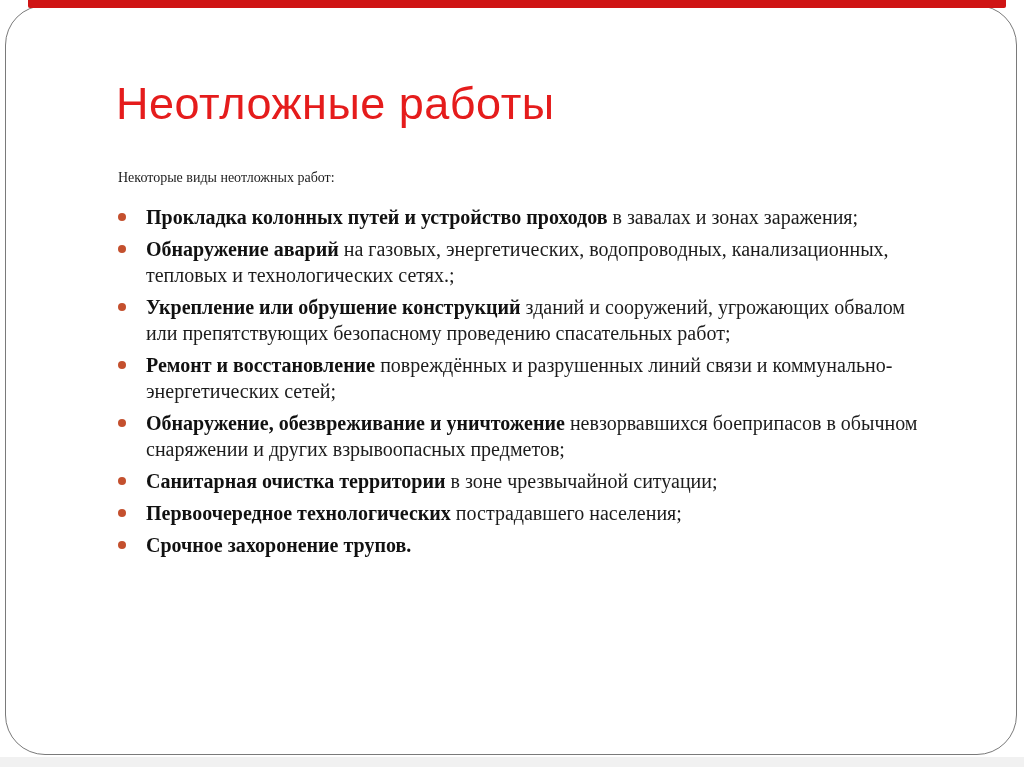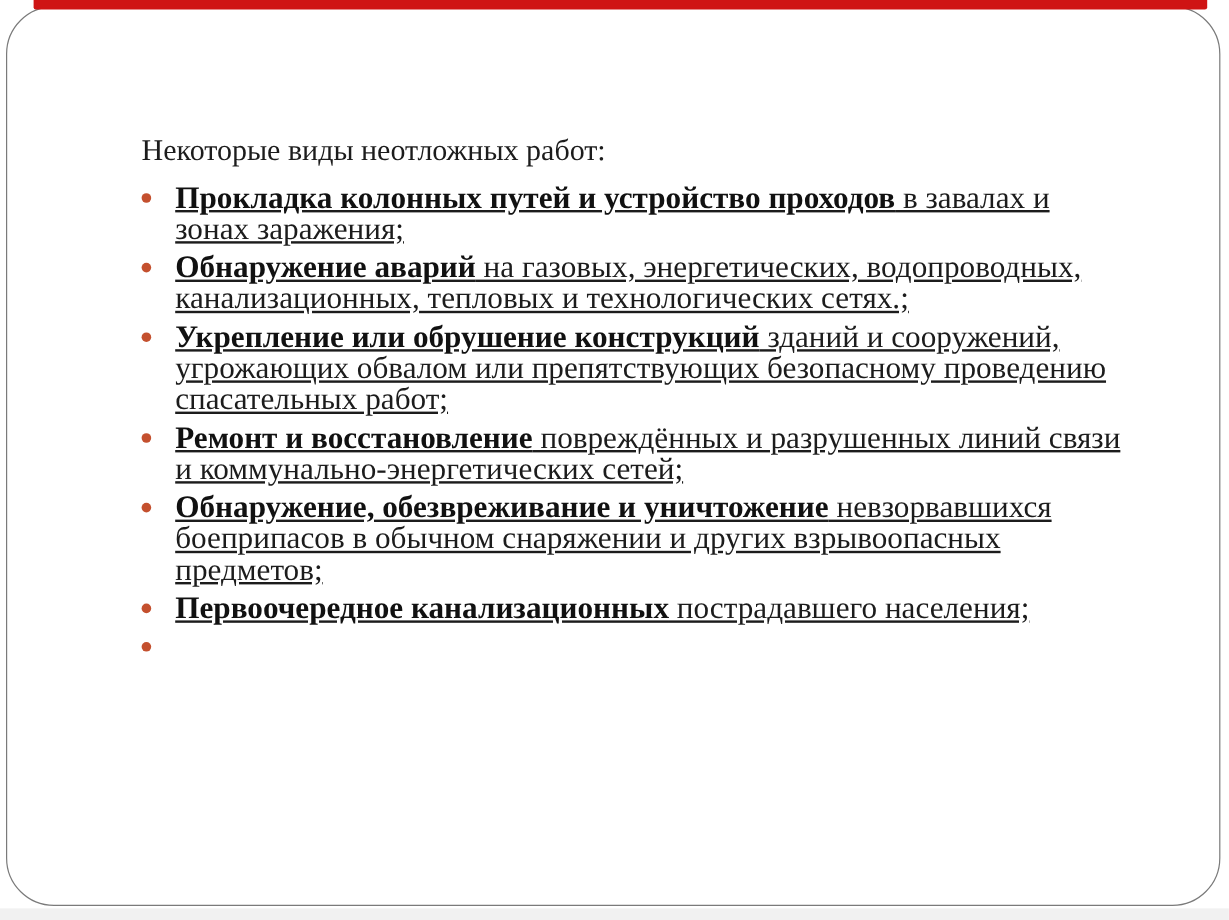--- a/index.html
+++ b/index.html
@@ -97,6 +97,7 @@
 <div class="frame">
   <div class="content">
 
+    <h1 class="title">Неотложные работы</h1>
 
     <p class="intro">Некоторые виды неотложных работ:</p>
 

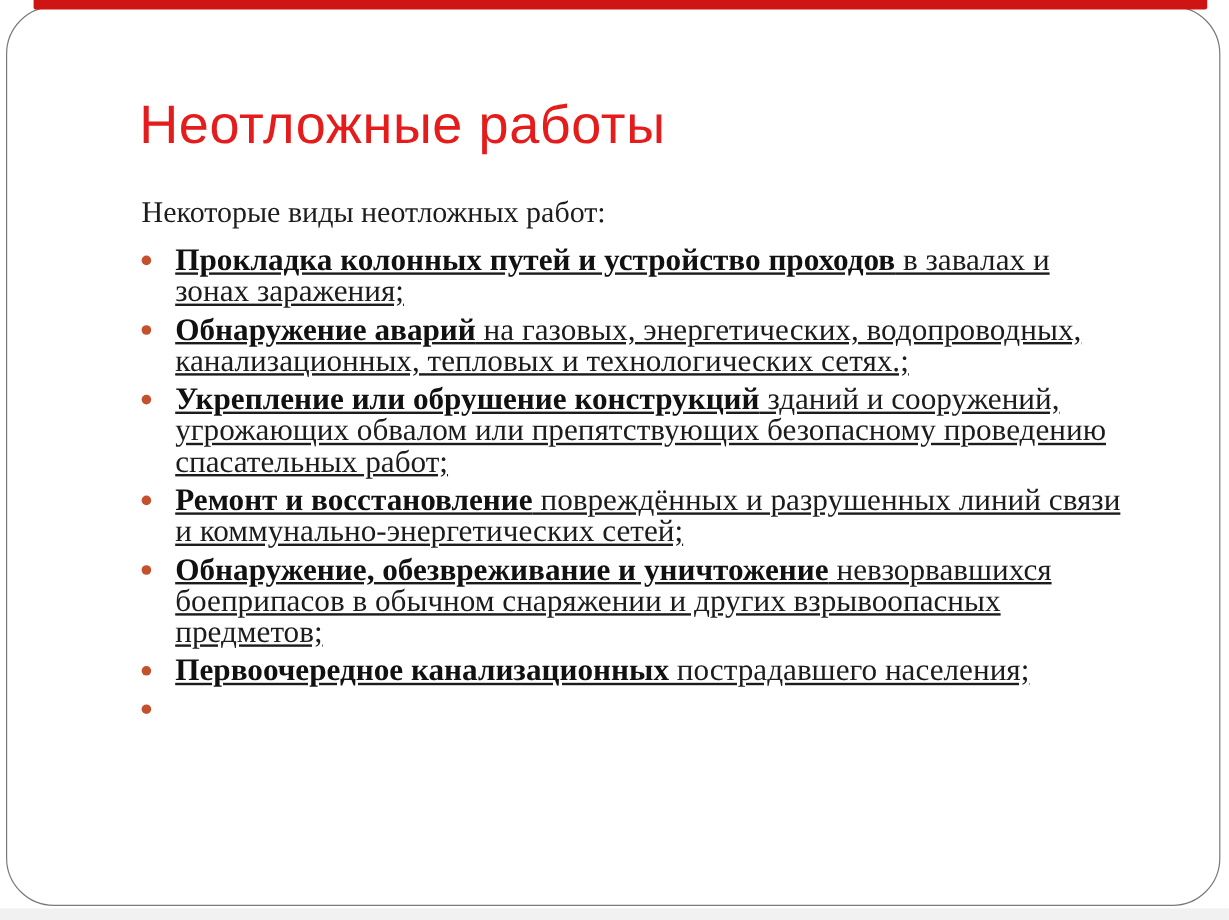--- a/index.html
+++ b/index.html
@@ -56,7 +56,7 @@
   }
   p.intro {
     margin: 36px 0 0 2px;
-    font-size: 25px;
+    font-size: 14px;
     line-height: 24px;
     color: var(--text, #1c1c1c);
   }

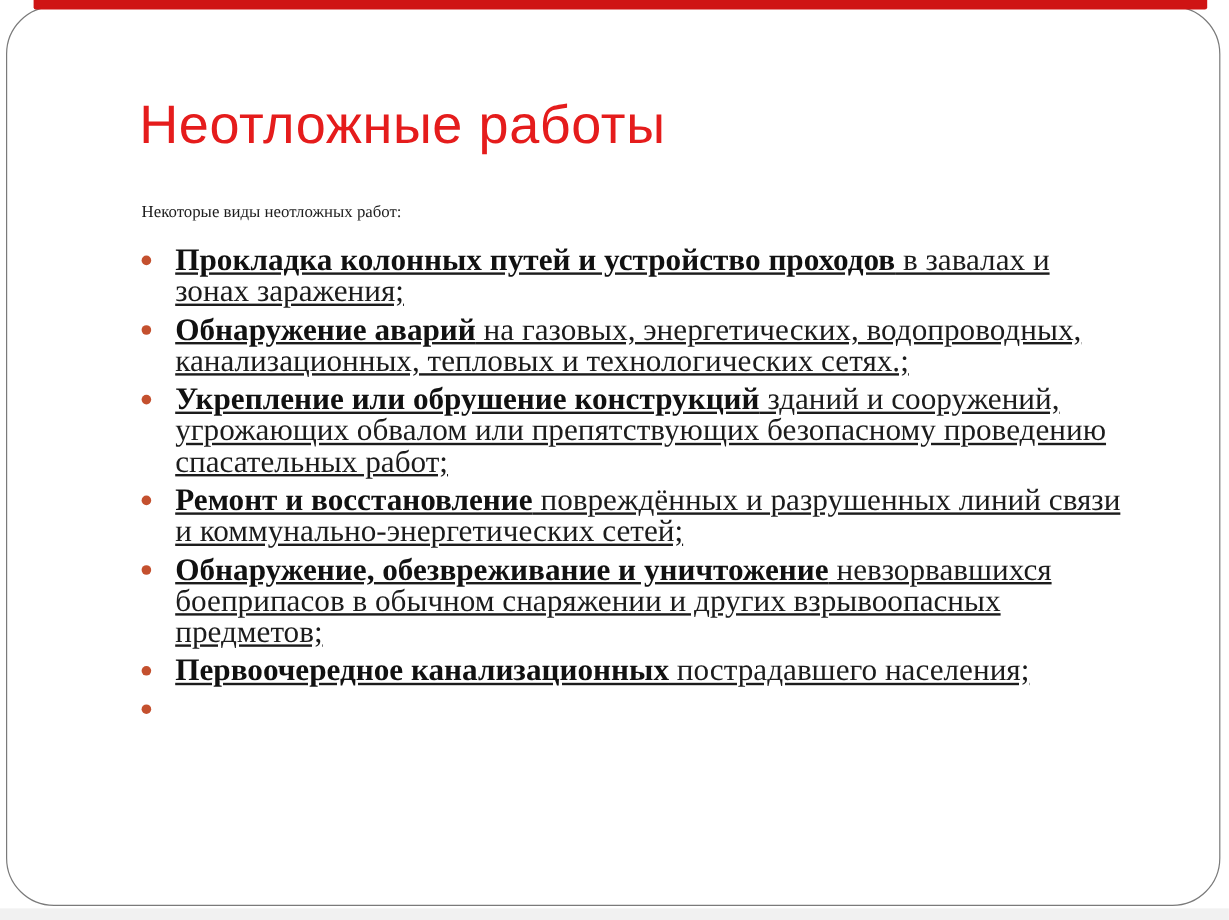--- a/index.html
+++ b/index.html
@@ -70,10 +70,9 @@
     position: relative;
     padding-left: 30px;
     margin: 0 0 6px 0;
-    font-size: 26px;
+    font-size: 20px;
     line-height: 26px;
     color: var(--text, #1c1c1c);
-    text-decoration: underline;
   }
   ul.bullets li .dot {
     position: absolute;

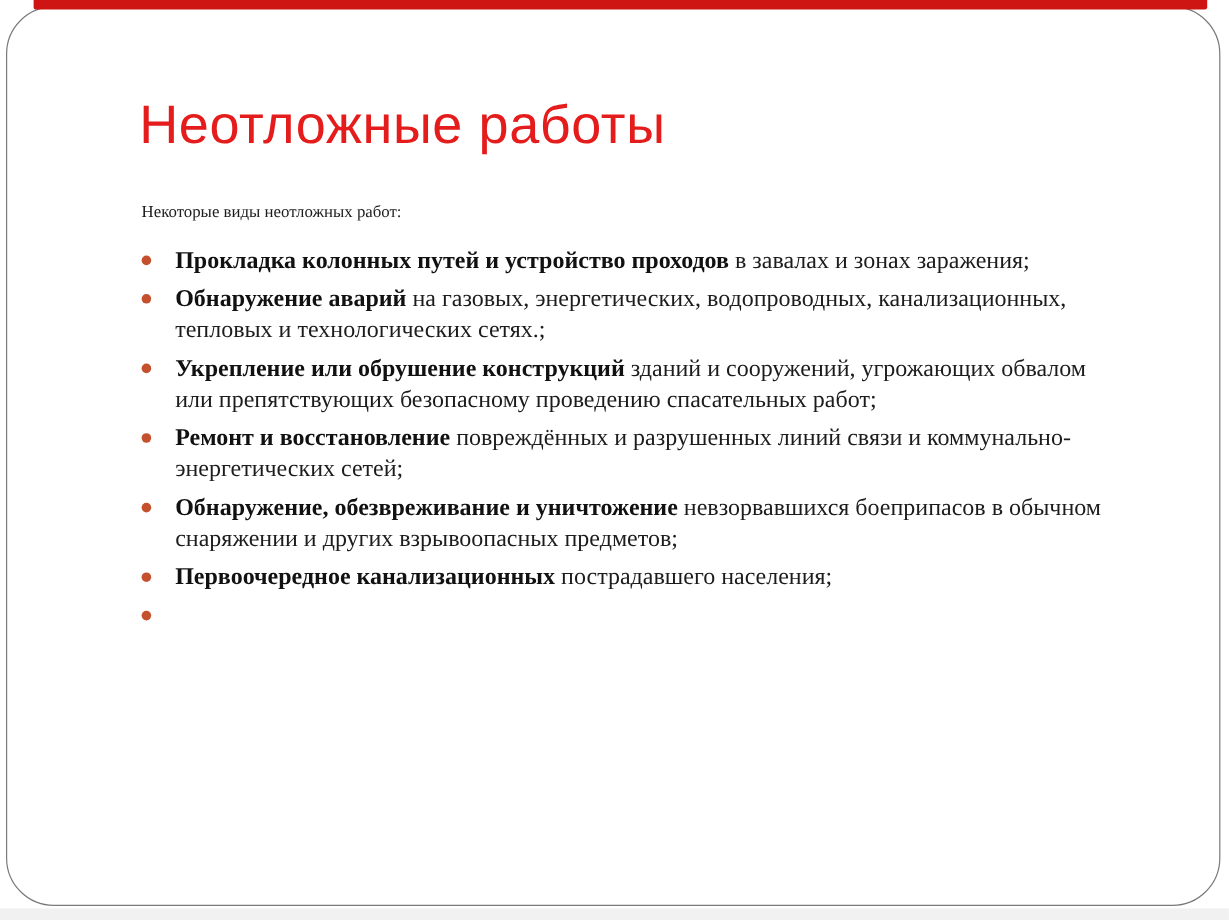--- a/index.html
+++ b/index.html
@@ -123,6 +123,10 @@
       </li>
       <li>
         <span class="dot"></span>
+        <span><b>Санитарная очистка территории</b><span> в зоне чрезвычайной ситуации;</span></span>
+      </li>
+      <li>
+        <span class="dot"></span>
         <span><b>Первоочередное канализационных</b><span> пострадавшего населения;</span></span>
       </li>
       <li>

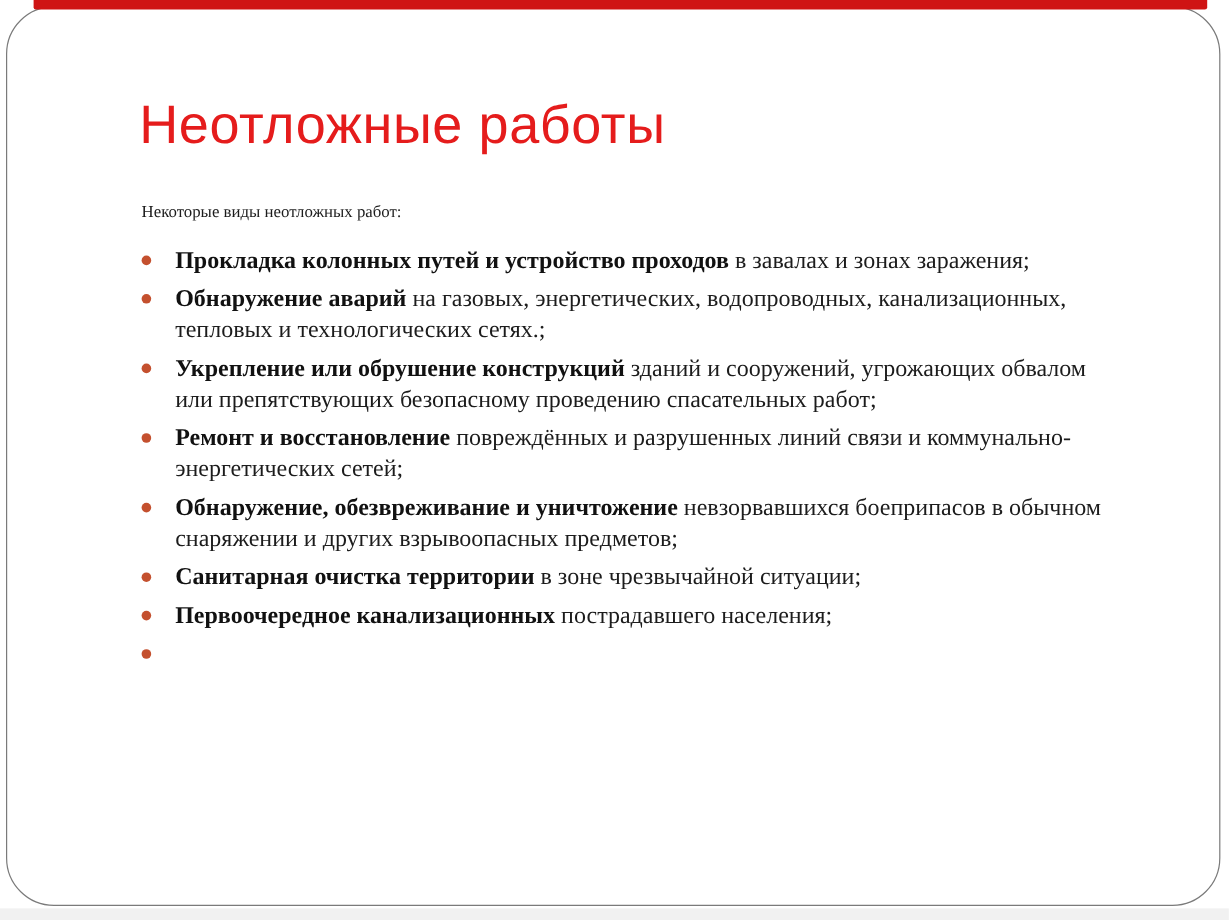--- a/index.html
+++ b/index.html
@@ -127,7 +127,7 @@
       </li>
       <li>
         <span class="dot"></span>
-        <span><b>Первоочередное канализационных</b><span> пострадавшего населения;</span></span>
+        <span><b>Первоочередное технологических</b><span> пострадавшего населения;</span></span>
       </li>
       <li>
         <span class="dot"></span>

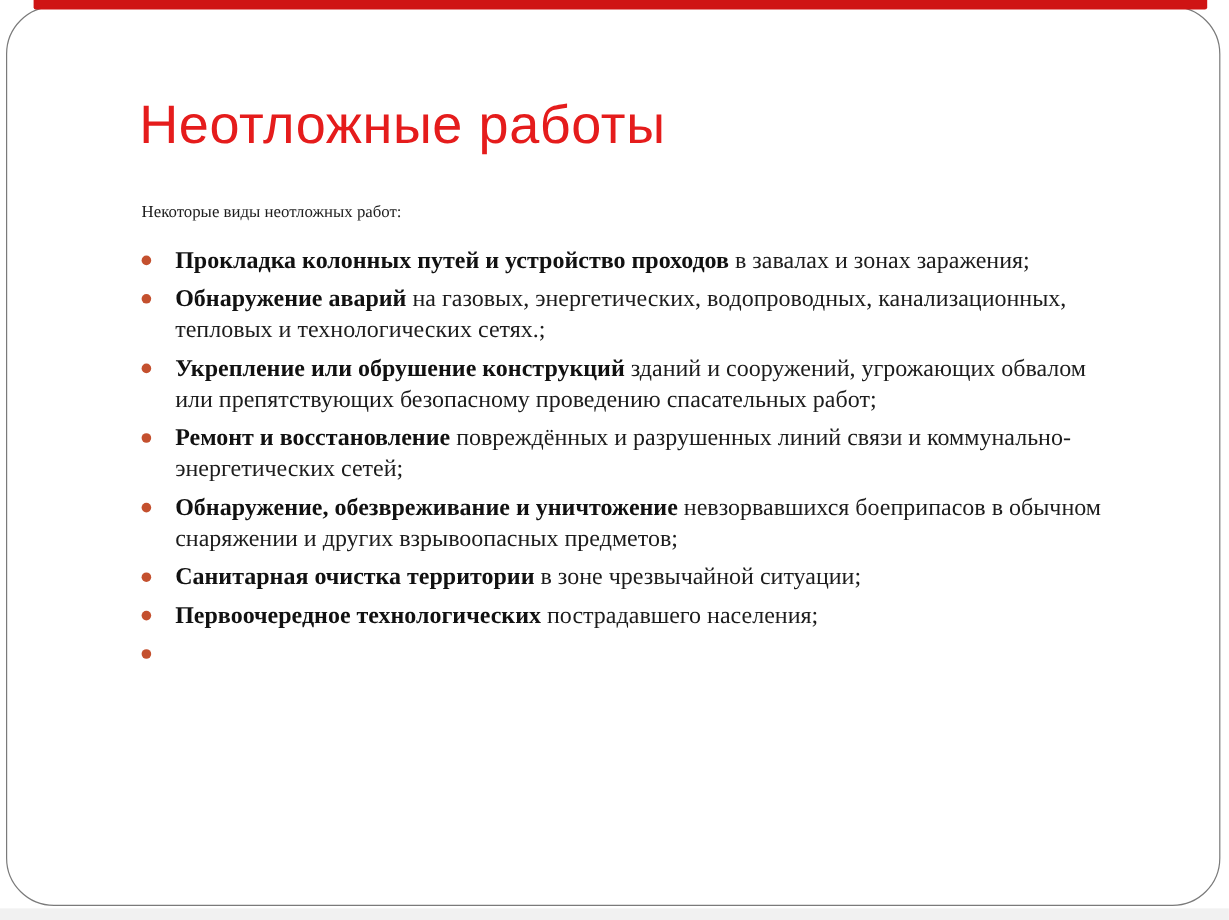--- a/index.html
+++ b/index.html
@@ -131,6 +131,7 @@
       </li>
       <li>
         <span class="dot"></span>
+        <span><b>Срочное захоронение трупов.</b><span></span></span>
       </li>
     </ul>
 

